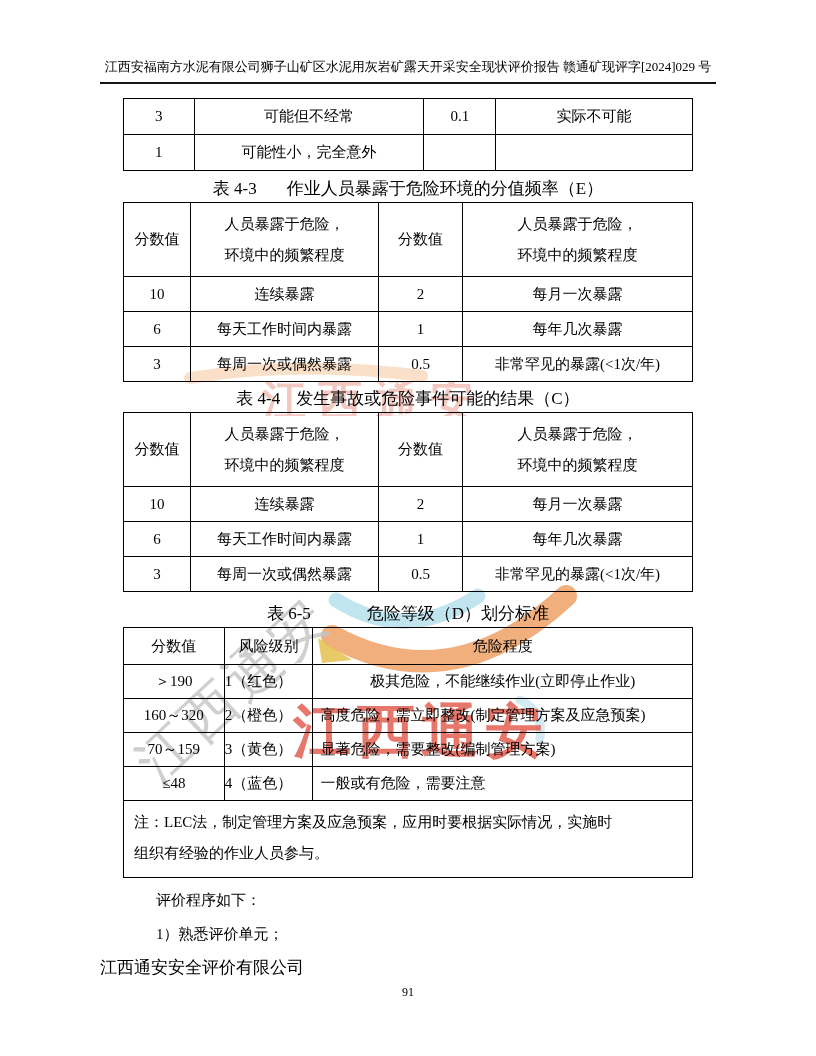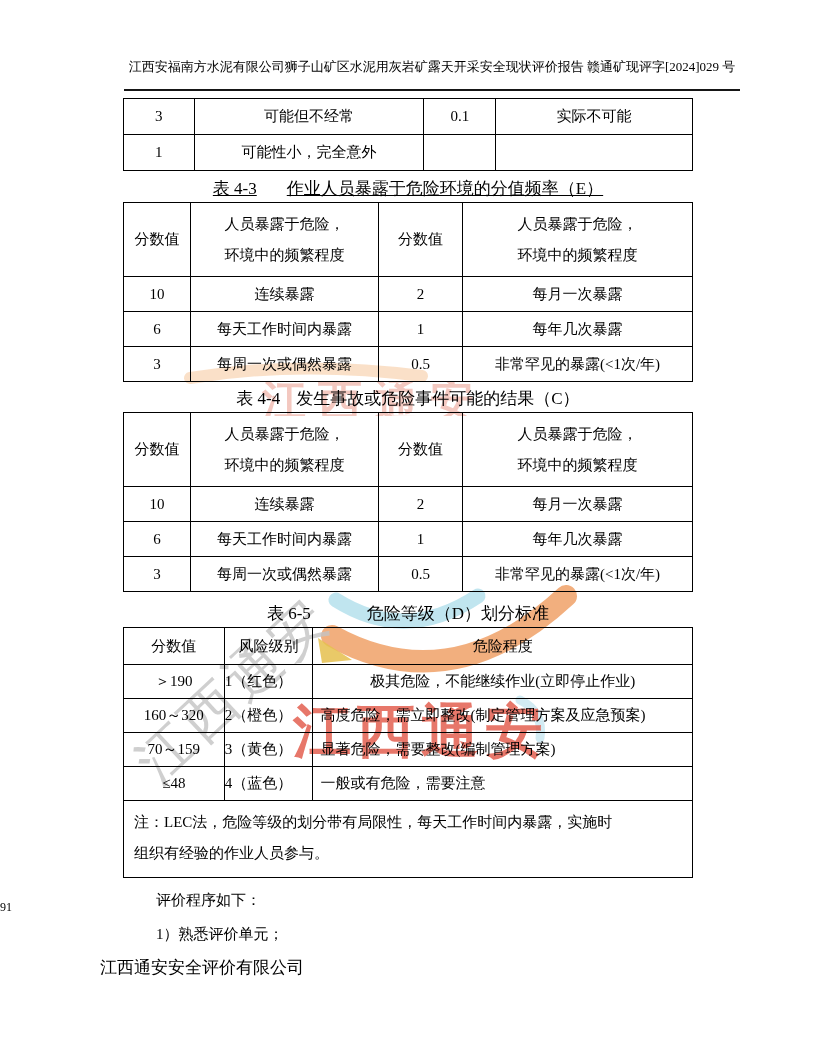--- a/index.html
+++ b/index.html
@@ -38,7 +38,7 @@
   .doc-header {
     position:absolute; left:100px; top:57px; width:616px;
     text-align:center; font-size:13px; line-height:20px;
-    padding-bottom:12px; border-bottom:2px solid #161616; white-space:nowrap;margin-left:24px;
+    padding-bottom:5px; border-bottom:2px solid #161616; white-space:nowrap;
   }
   .content { position:absolute; left:123px; top:98px; width:570px; }
   table { border-collapse:collapse; table-layout:fixed; width:570px; background:transparent; }

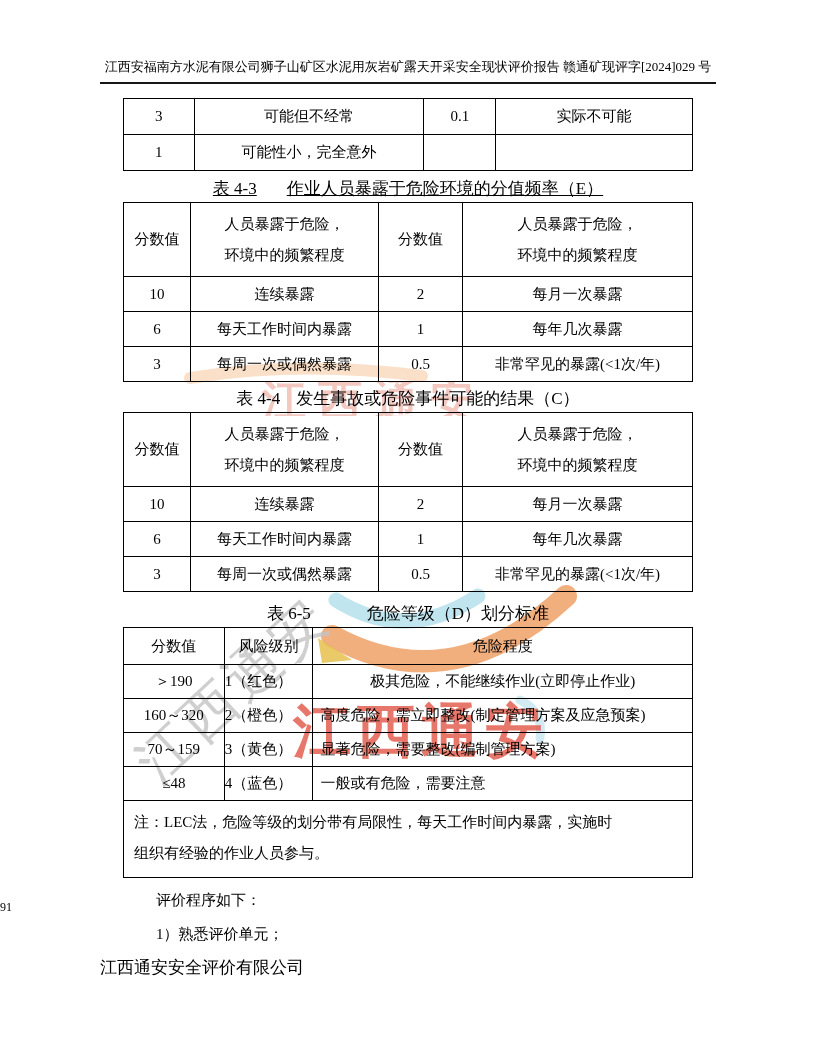--- a/index.html
+++ b/index.html
@@ -48,7 +48,7 @@
     display:flex; justify-content:center; align-items:baseline;
     font-size:17px; line-height:22px; white-space:nowrap;
   }
-  .cap43 { margin-top:7px;text-decoration:underline; }  .cap43 .cap-label { margin-right:30px; }
+  .cap43 { margin-top:7px; }  .cap43 .cap-label { margin-right:30px; }
   .cap44 { margin-top:6px; } .cap44 .cap-label { margin-right:16px; }
   .cap45 { margin-top:11px; } .cap45 .cap-label { margin-right:56px; }
   .t-exp { margin-top:2px; }

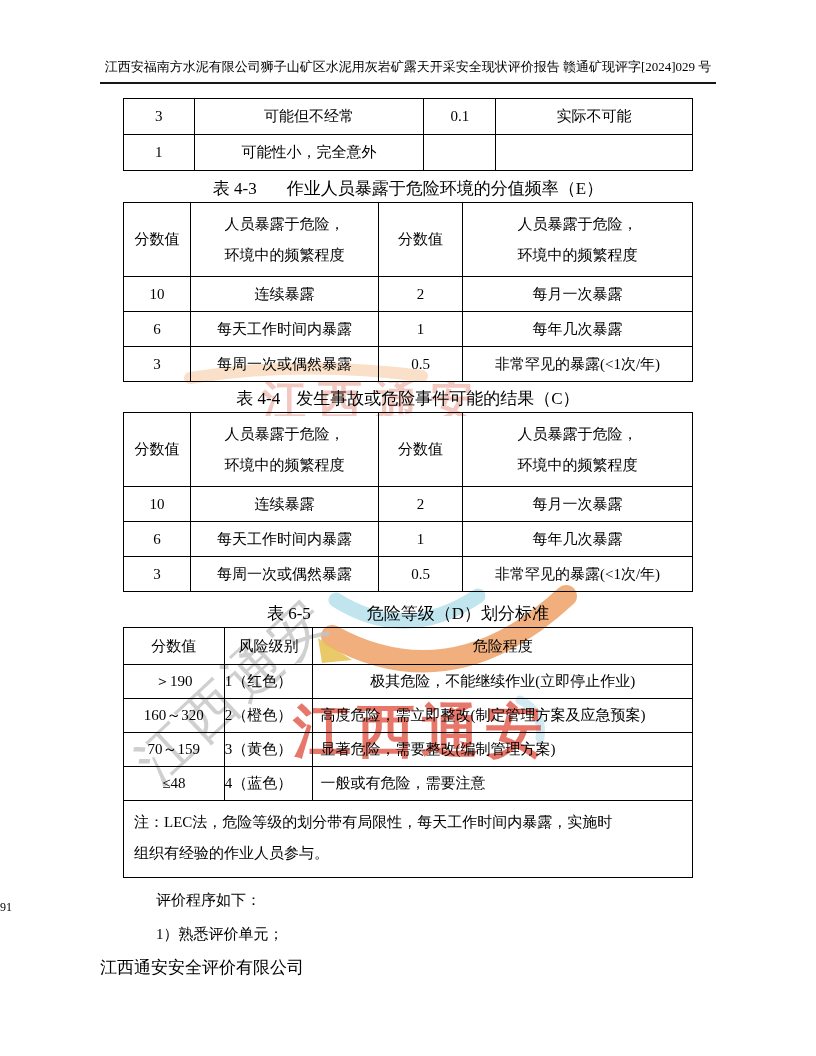--- a/index.html
+++ b/index.html
@@ -247,7 +247,7 @@
         </tr>
         <tr>
           <td class="note-cell" colspan="3">
-            <div>注：LEC法，危险等级的划分带有局限性，每天工作时间内暴露，实施时</div>
+            <div>注：LEC法，制定管理方案及应急预案，应用时要根据实际情况，实施时</div>
             <div>组织有经验的作业人员参与。</div>
           </td>
         </tr>

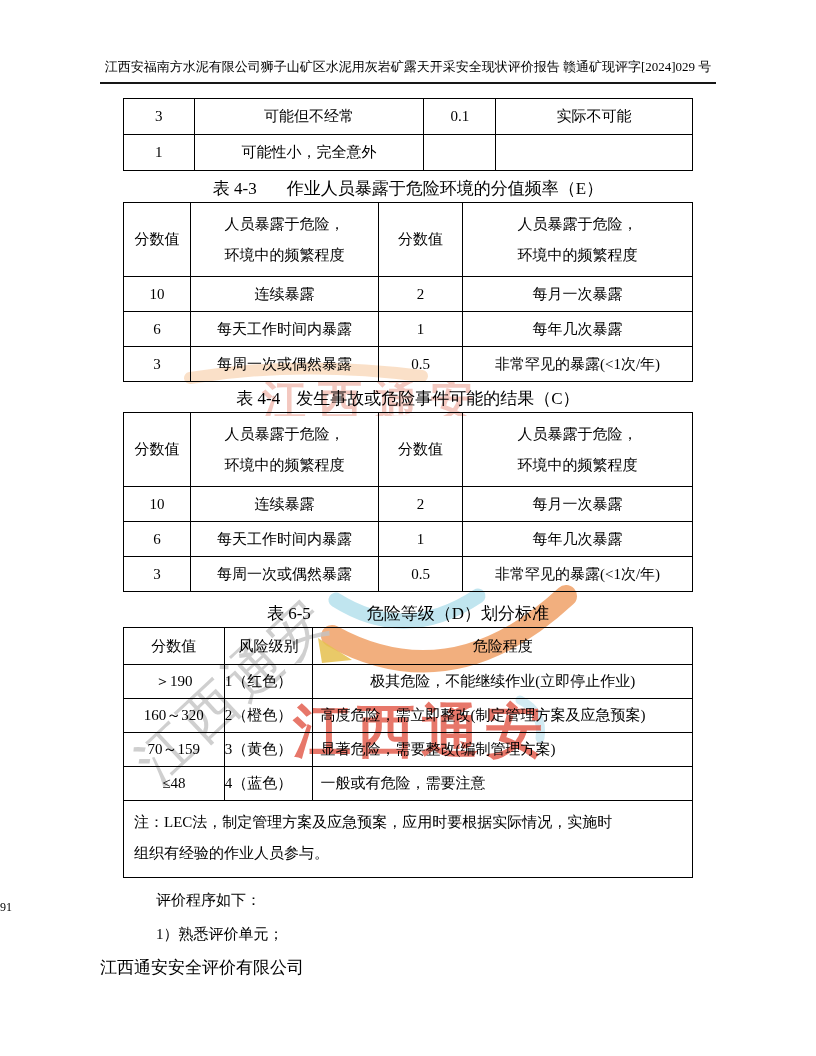--- a/index.html
+++ b/index.html
@@ -68,7 +68,7 @@
   .p1 { margin-top:13px; }
   .p2 { margin-top:15px; }
   .footer-company { position:absolute; left:100px; top:956px; font-size:17px; }
-  .footer-page { position:absolute; left:0; top:900px; width:816px; font-size:12px; }
+  .footer-page { position:absolute; left:0; top:985px; width:816px; text-align:center; font-size:12px; }
 </style>
 </head>
 <body>

